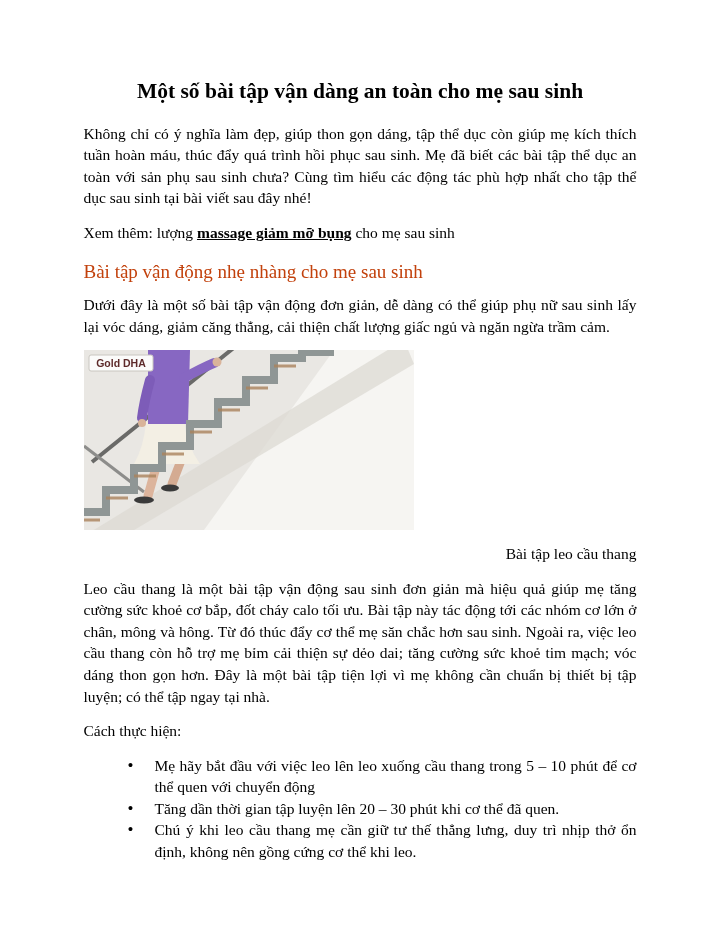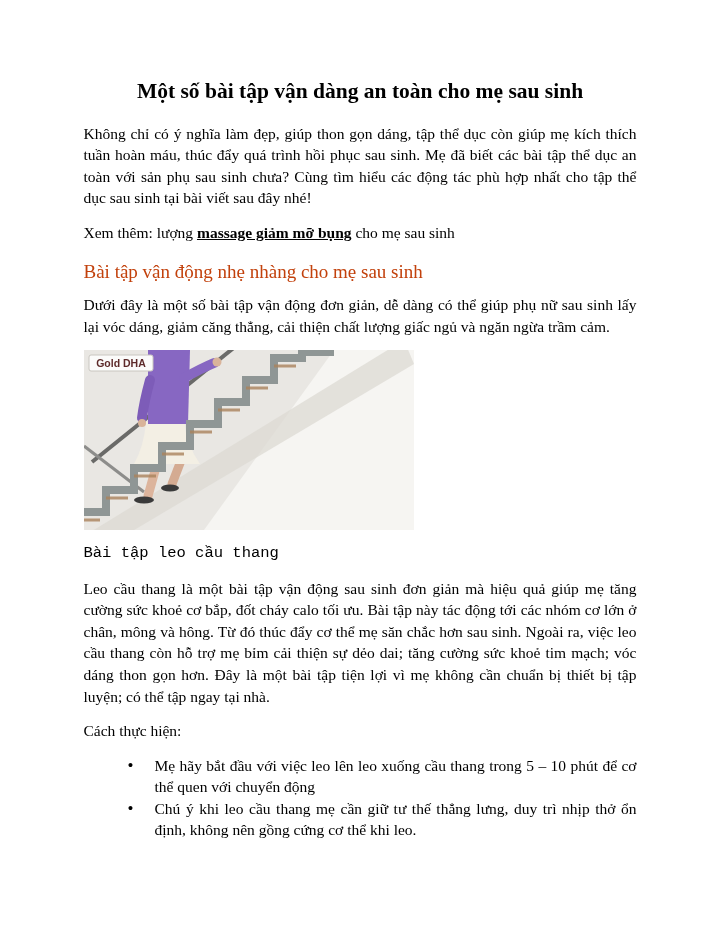--- a/index.html
+++ b/index.html
@@ -29,7 +29,7 @@
     width:330px;height:180px;margin:2px 0 13px 0;display:block;
   }
   .figure svg{display:block;}
-  .caption{text-align:left;margin-bottom:13px;font-family:Liberation Mono, monospace;}
+  .caption{text-align:right;margin-bottom:13px;}
   .howto{text-align:left;}
   ul.steps{
     margin:0 0 13px 0;padding:0 0 0 44px;list-style:none;

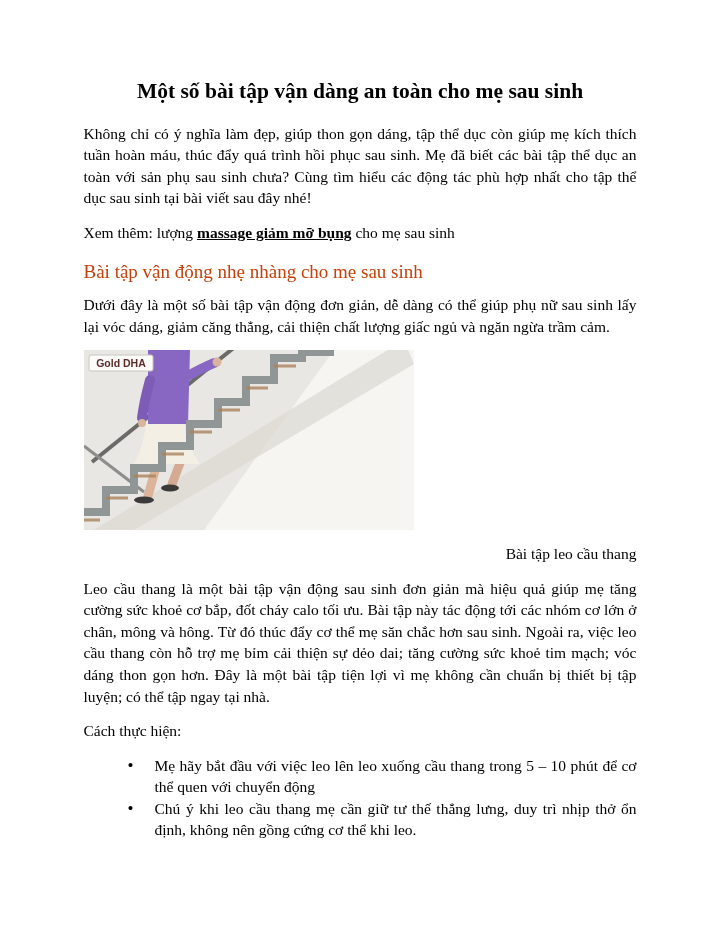--- a/index.html
+++ b/index.html
@@ -102,6 +102,7 @@
 
   <ul class="steps">
     <li>Mẹ hãy bắt đầu với việc leo lên leo xuống cầu thang trong 5 – 10 phút để cơ thể quen với chuyển động</li>
+    <li>Tăng dần thời gian tập luyện lên 20 – 30 phút khi cơ thể đã quen.</li>
     <li>Chú ý khi leo cầu thang mẹ cần giữ tư thế thẳng lưng, duy trì nhịp thở ổn định, không nên gồng cứng cơ thể khi leo.</li>
   </ul>
 

